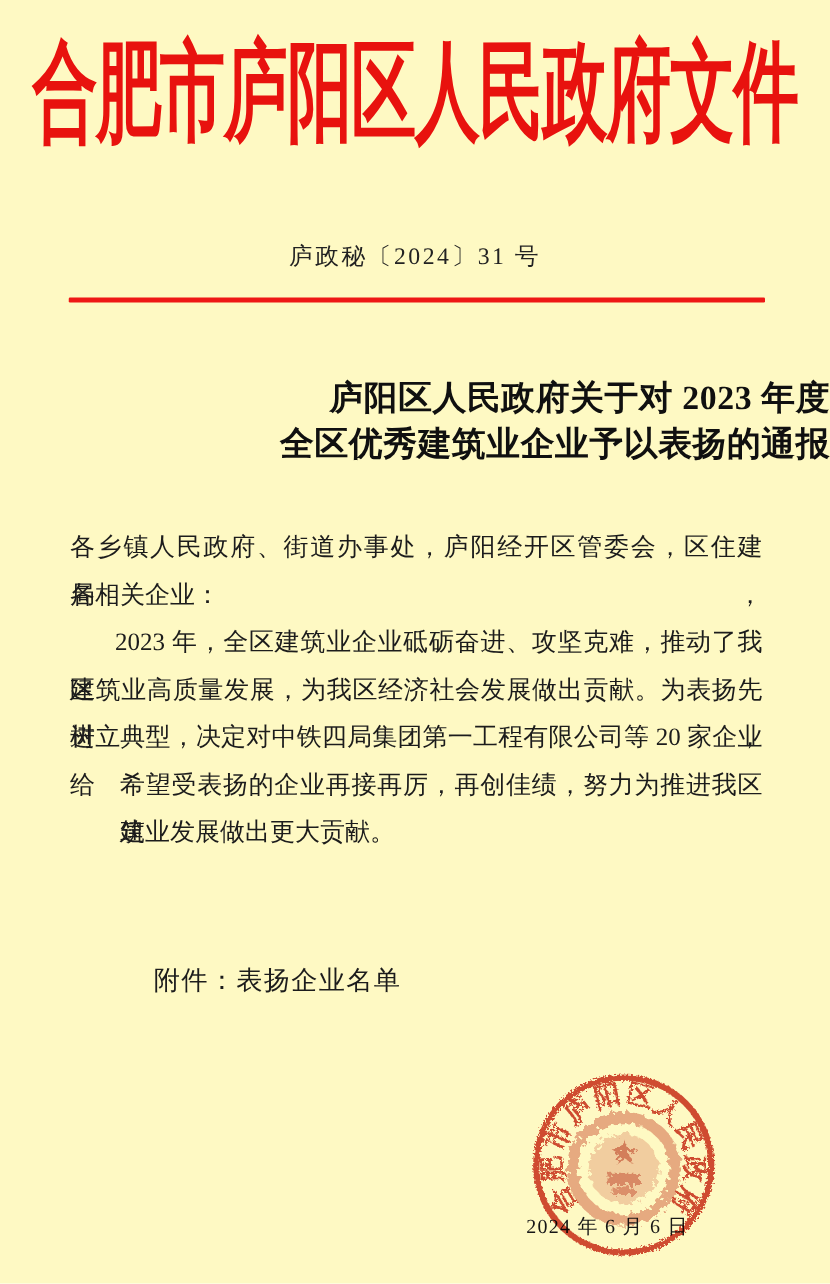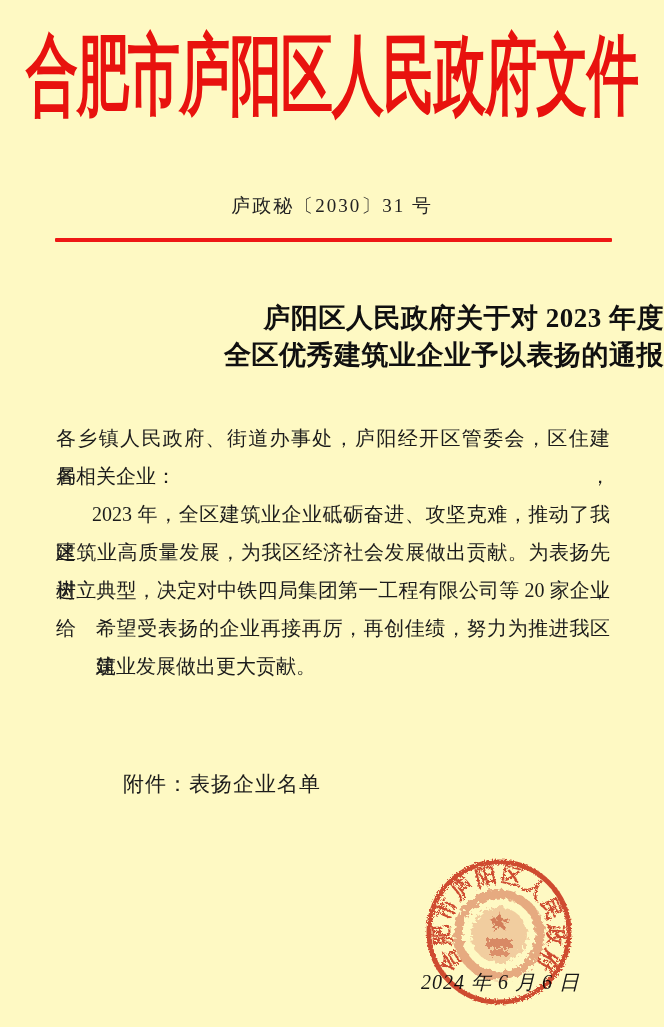--- a/index.html
+++ b/index.html
@@ -92,7 +92,7 @@
 
   <div class="letterhead">合肥市庐阳区人民政府文件</div>
 
-  <div class="doc-number">庐政秘〔2030〕31 号</div>
+  <div class="doc-number">庐政秘〔2024〕31 号</div>
 
   <div class="red-divider"></div>
 

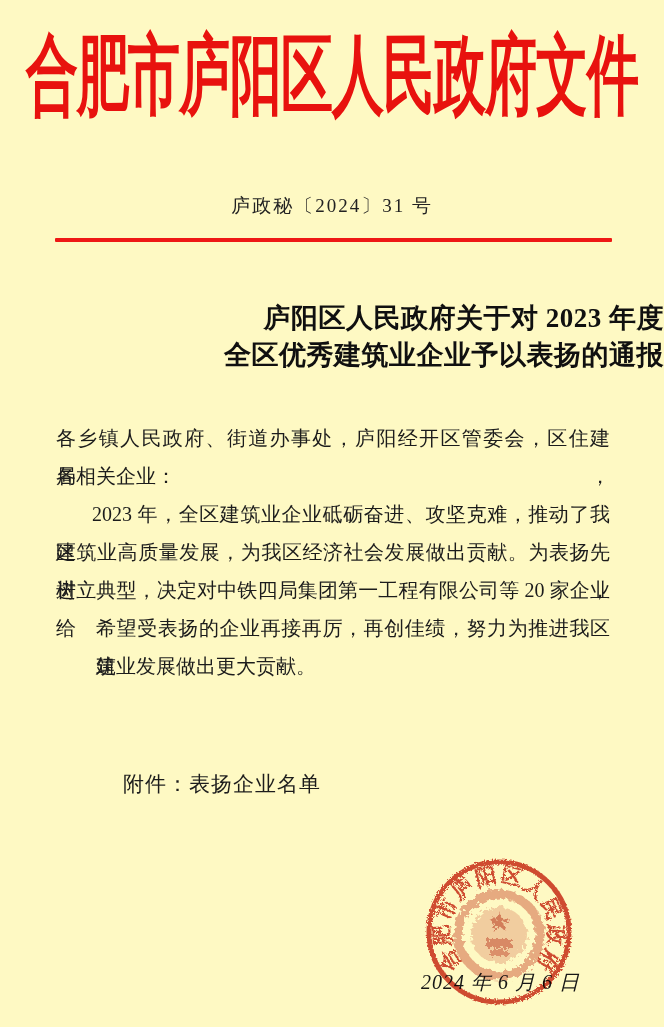--- a/index.html
+++ b/index.html
@@ -72,11 +72,10 @@
   }
   .issue-date{
     position:absolute;top:968px;left:421px;
-    font-size:20px;line-height:28px;
+    font-size:16px;line-height:28px;
     color:#161616;
     letter-spacing:1px;
     white-space:nowrap;
-    font-style:italic;
   }
   .seal{
     position:absolute;left:420px;top:853px;

